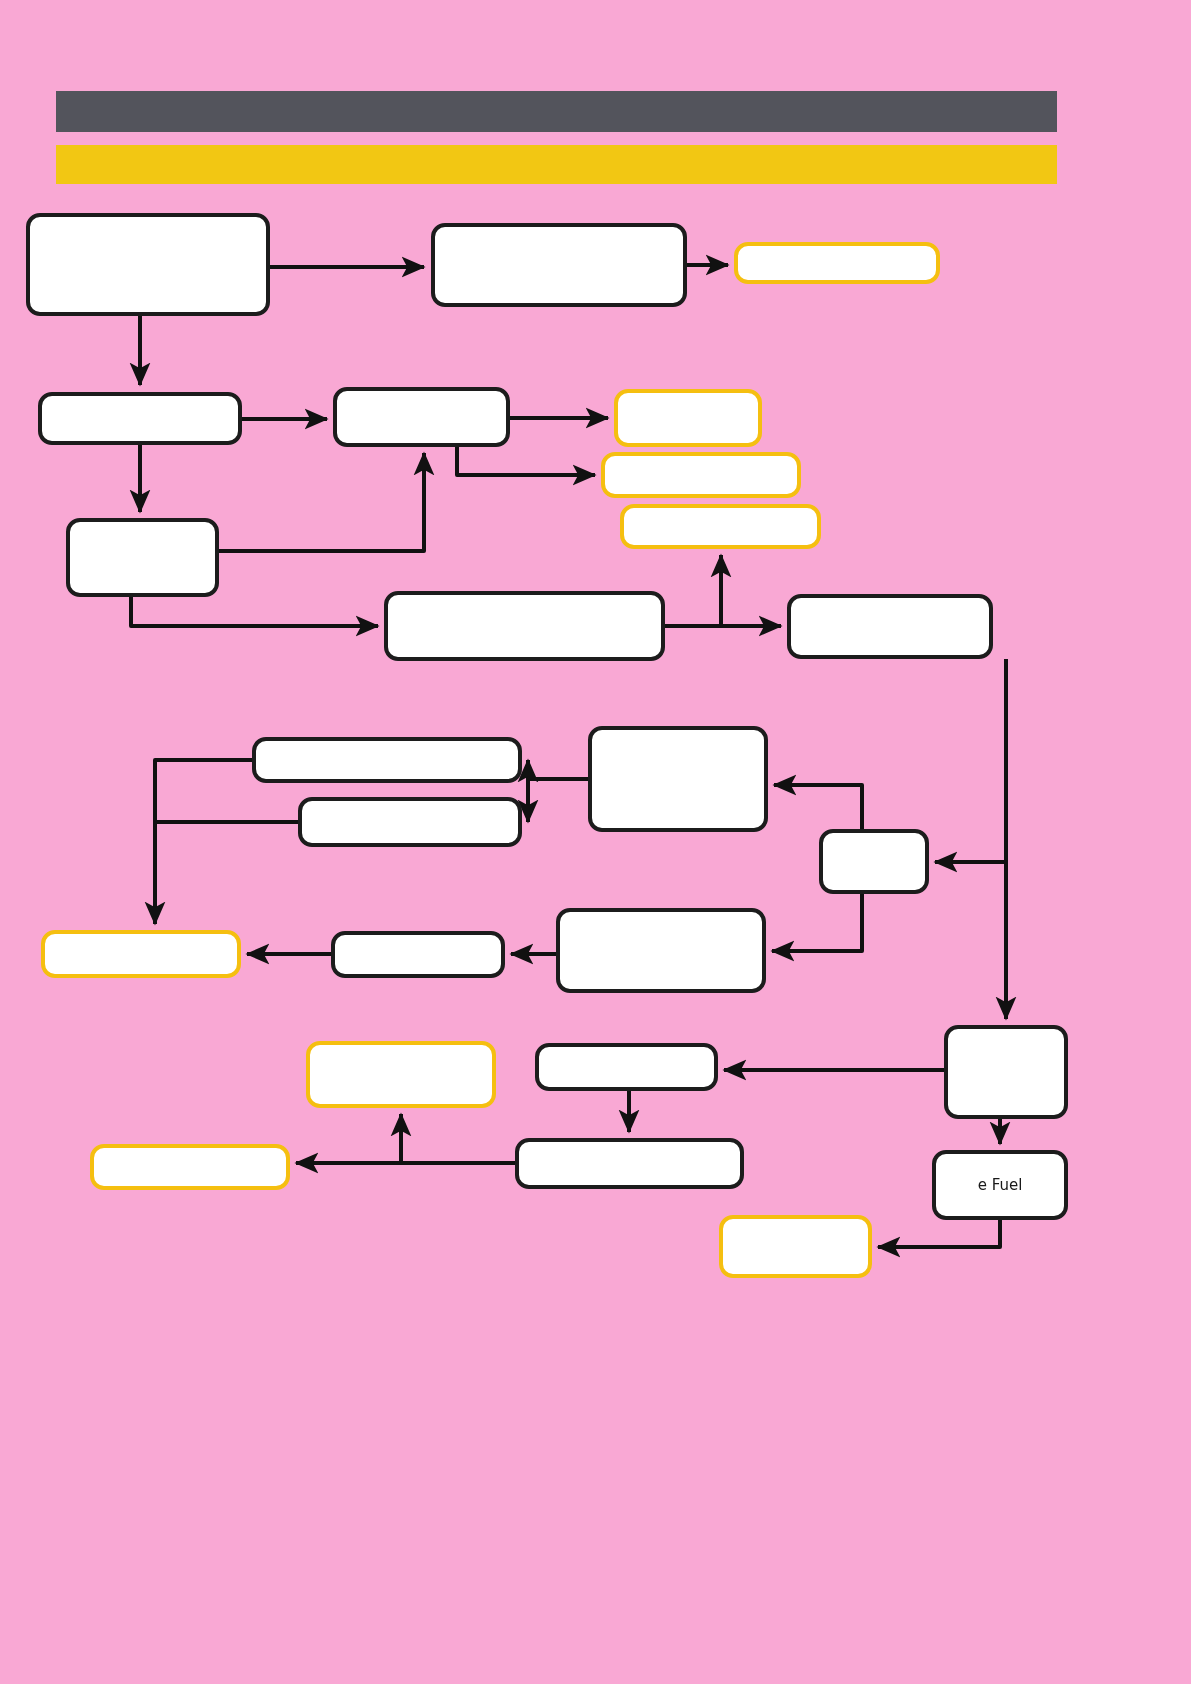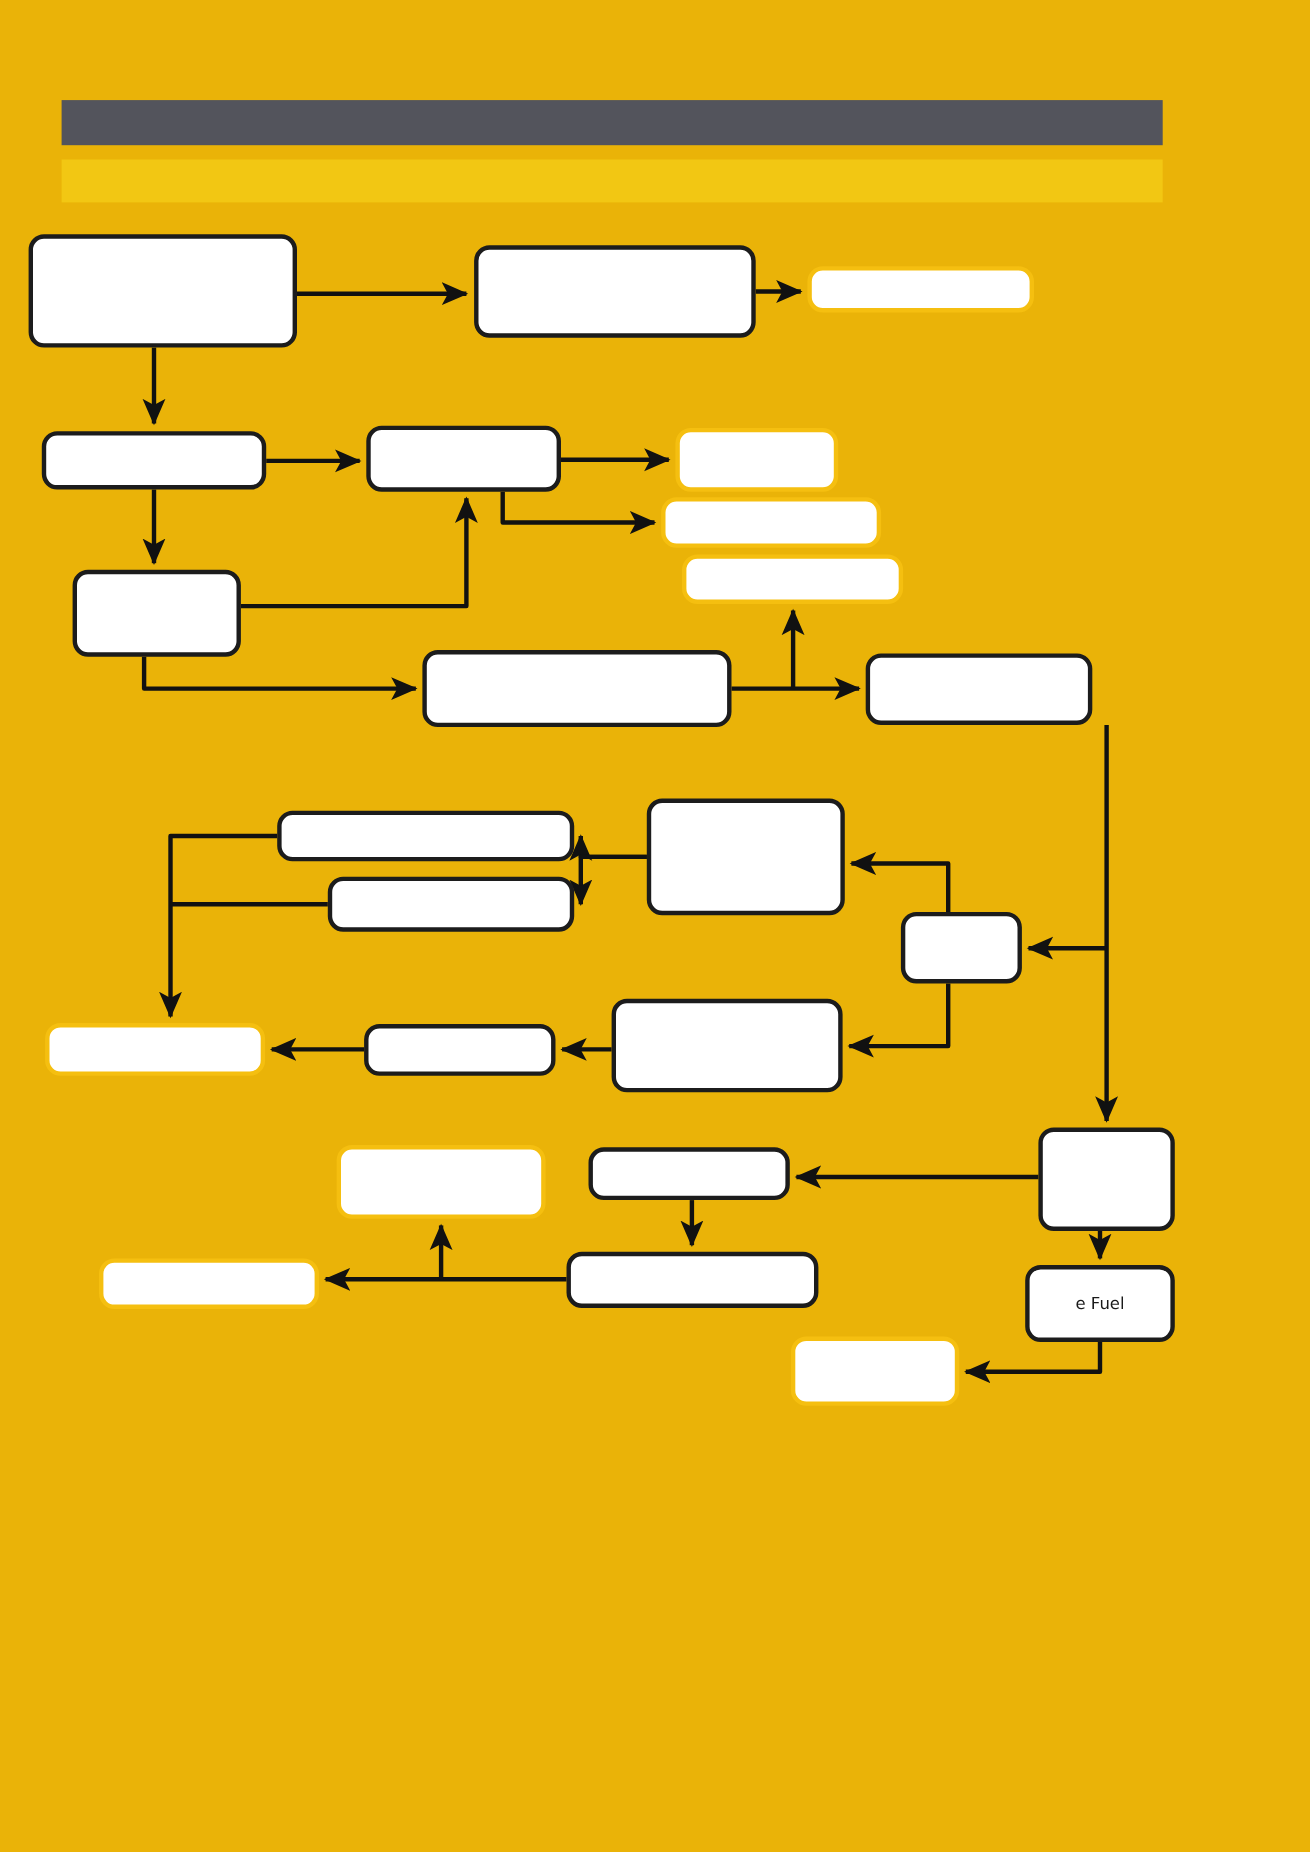--- a/index.html
+++ b/index.html
@@ -15,7 +15,7 @@
     position: relative;
     width: 1191px;
     height: 1684px;
-    background: #eab308;
+    background: #f9a8d4;
     overflow: hidden;
   }
   .bar {

